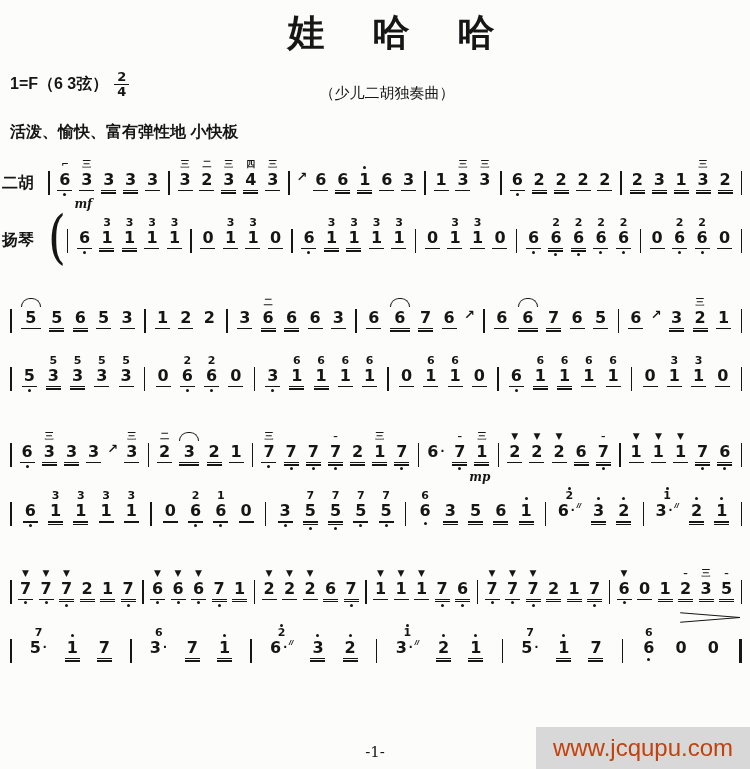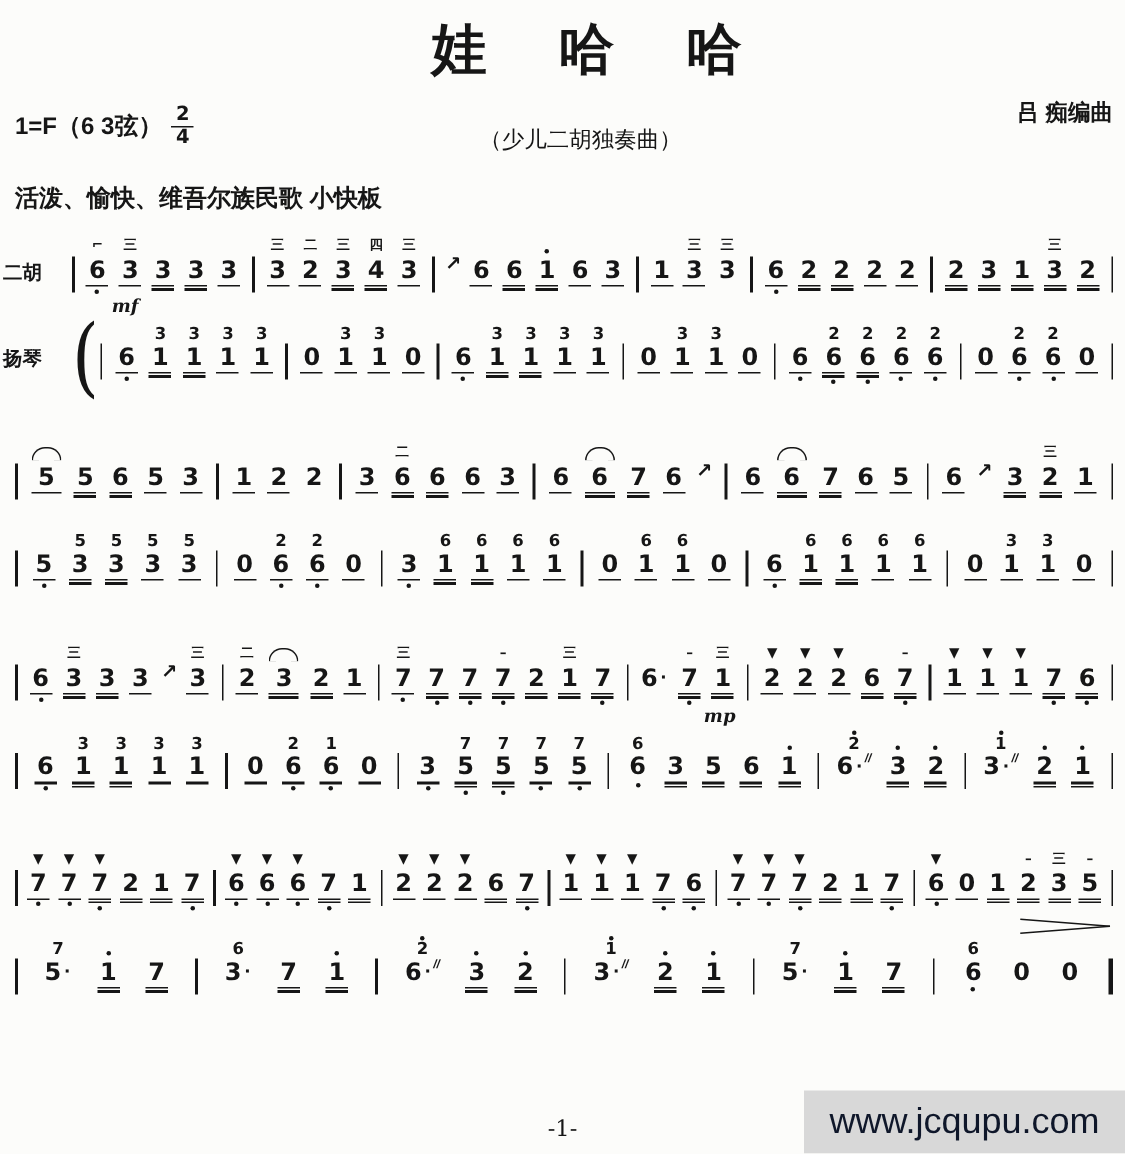--- a/index.html
+++ b/index.html
@@ -81,7 +81,6 @@
   </div>
   <div class="subtitle">（少儿二胡独奏曲）</div>
   <div class="credits">
-    <div>吕 痴编曲</div>
   </div>
 </div>
 

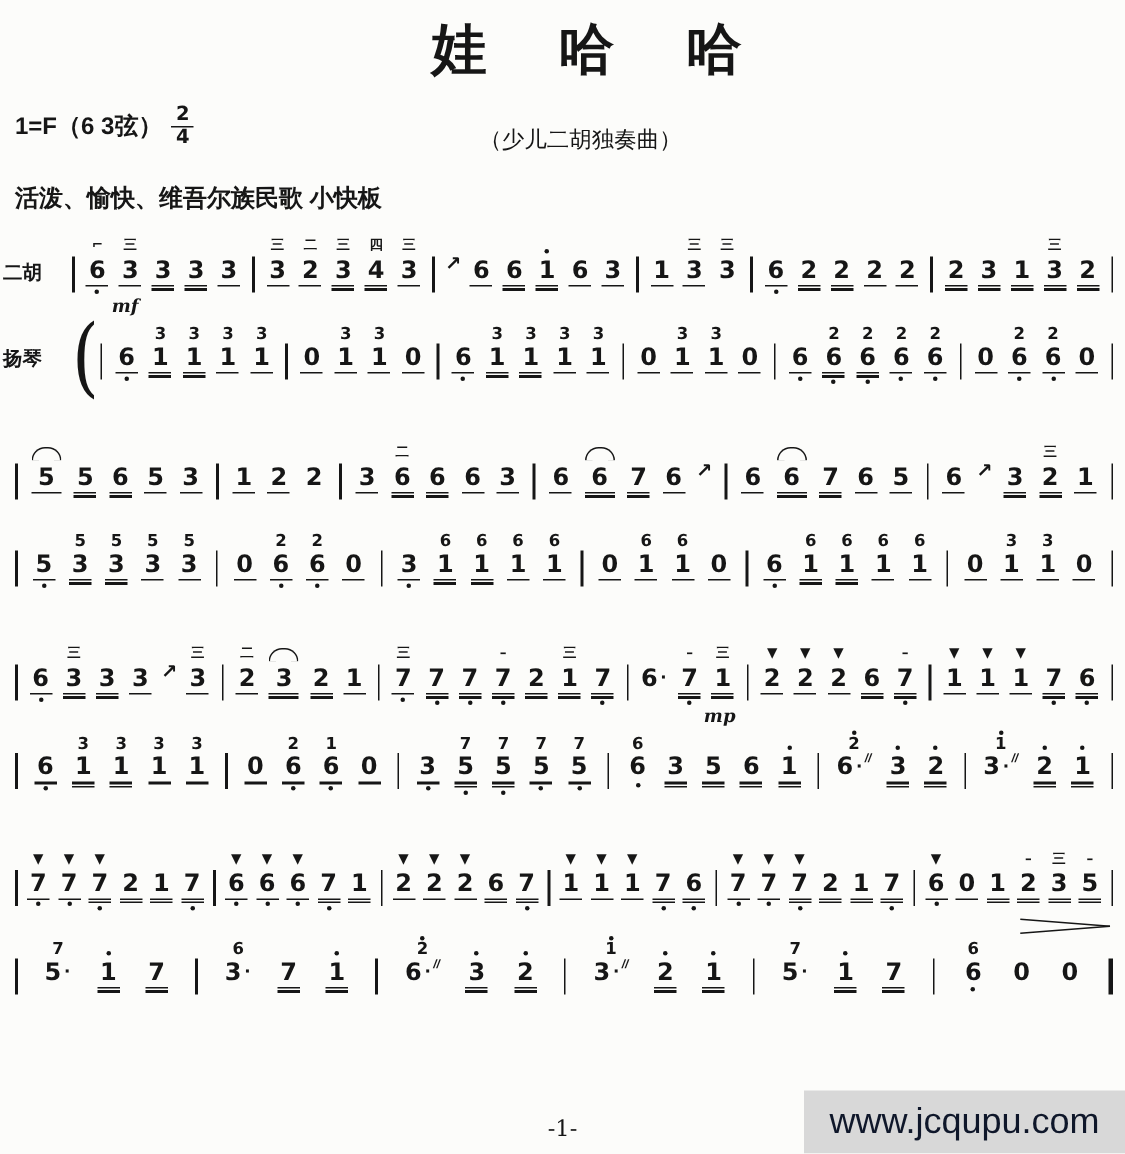--- a/index.html
+++ b/index.html
@@ -84,7 +84,7 @@
   </div>
 </div>
 
-<div class="tempo">活泼、愉快、维吾尔族民歌  小快板</div>
+<div class="tempo">活泼、愉快、富有弹性地  小快板</div>
 
 <div id="score">
     <div class="system">

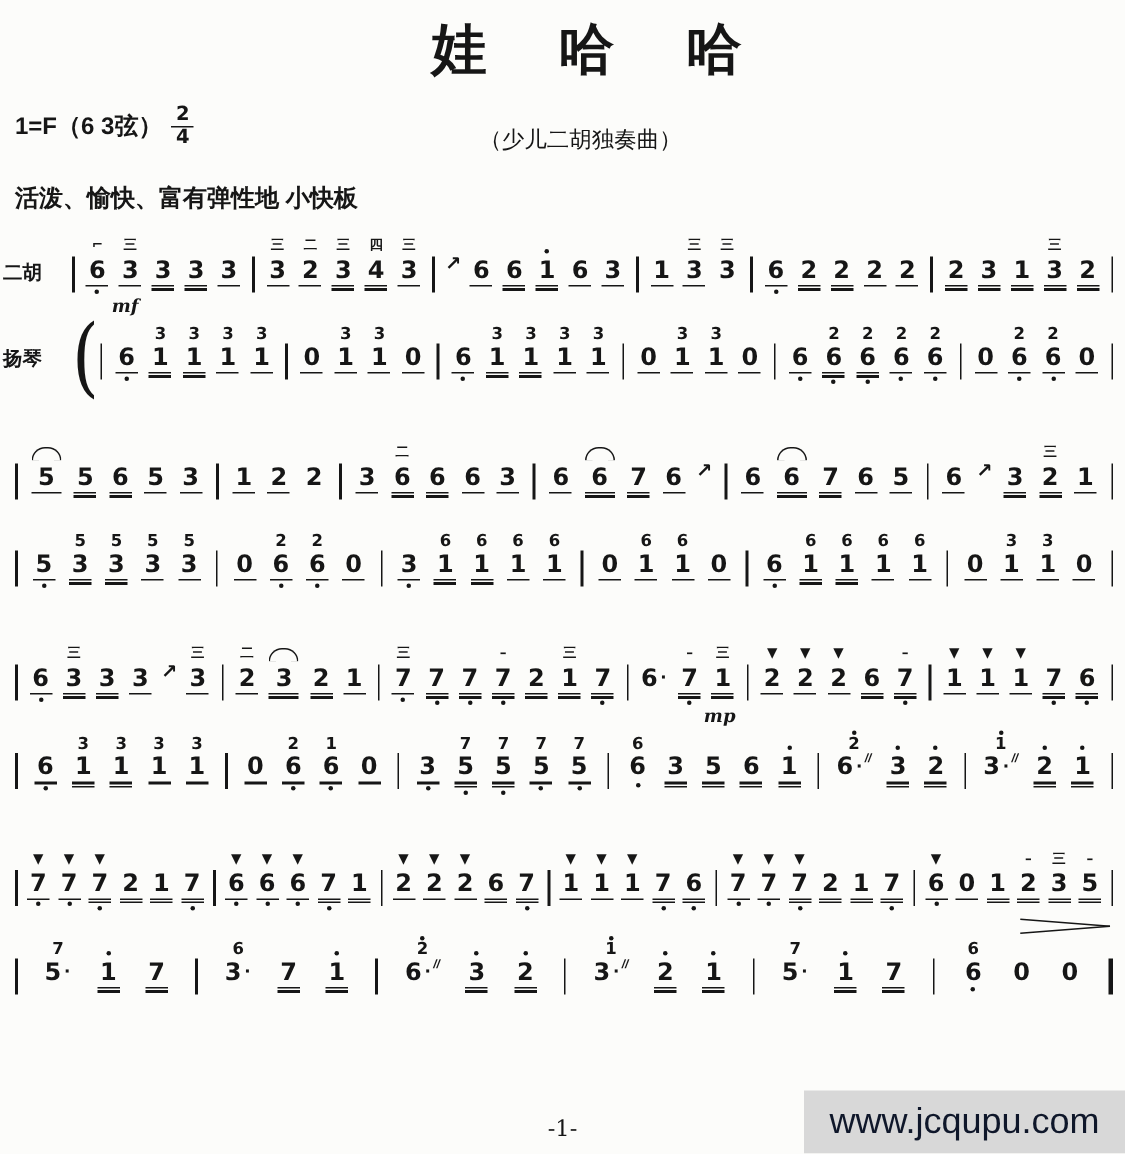--- a/index.html
+++ b/index.html
@@ -23,7 +23,7 @@
   .system{display:flex;margin-bottom:36px;}
   .gutter{position:relative;width:8px;flex:none;}
   .gutter.wide{width:46px;}
-  .glabel{position:absolute;left:0;font-size:13px;font-weight:bold;white-space:nowrap;}
+  .glabel{position:absolute;left:0;font-size:16px;font-weight:bold;white-space:nowrap;}
   .glabel.erhu{top:16px;}
   .glabel.yq{top:73px;}
   .lines{flex:1;min-width:0;}

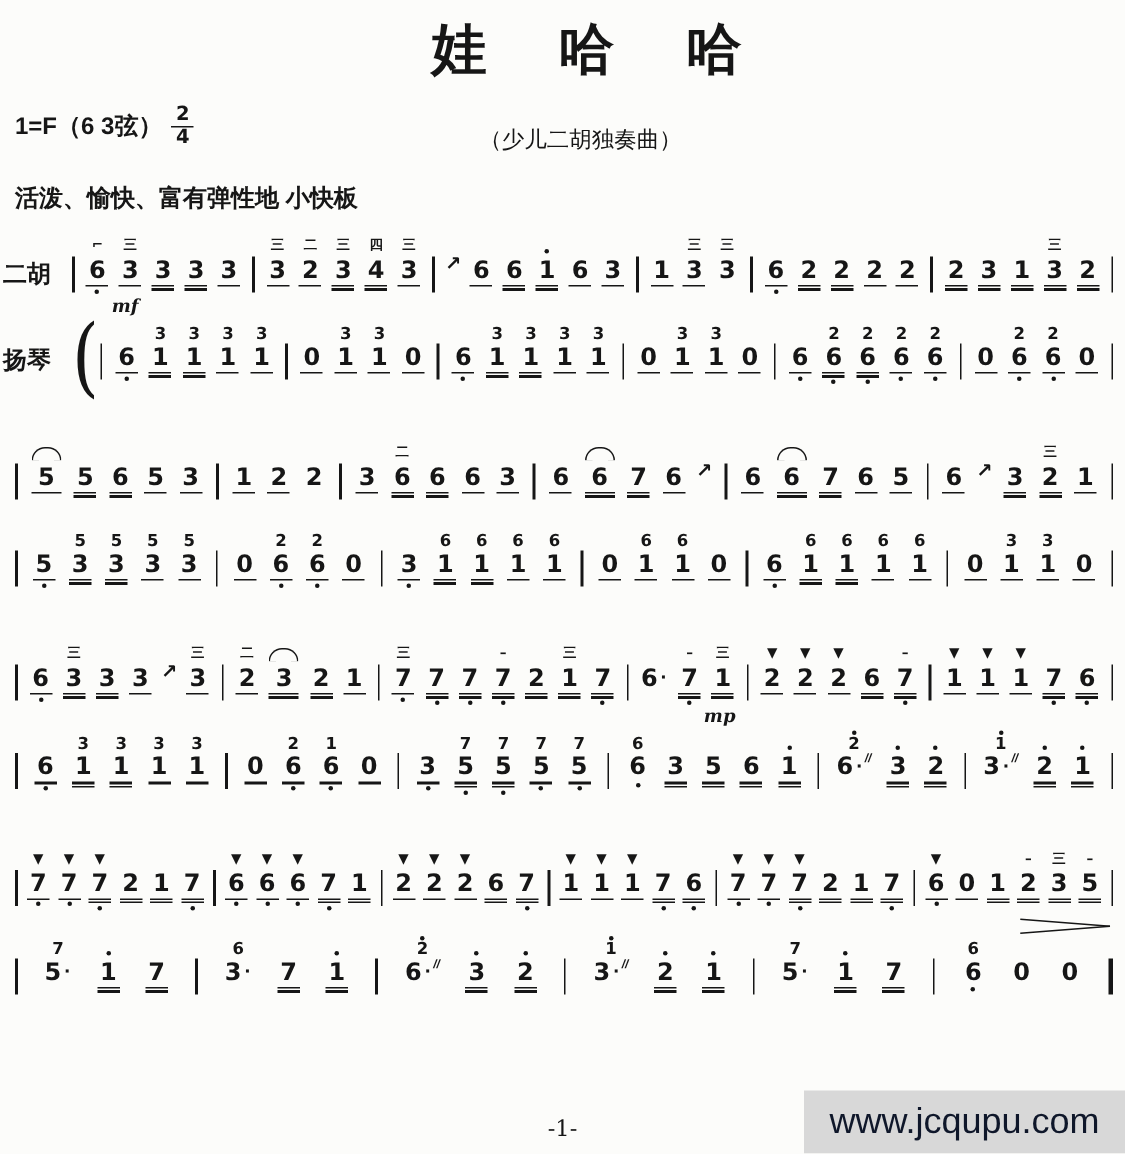--- a/index.html
+++ b/index.html
@@ -63,7 +63,7 @@
   .pageno{position:absolute;bottom:8px;left:50%;transform:translateX(-50%);
           font-family:"DejaVu Serif",serif;font-size:15px;}
   .watermark{position:absolute;right:0;bottom:0;width:214px;height:42px;background:#d8d8d8;
-          display:flex;align-items:center;justify-content:center;color:#0f172a;
+          display:flex;align-items:center;justify-content:center;color:#c2410c;
           font-size:24px;font-family:"Liberation Sans",sans-serif;}
 </style>
 </head>

